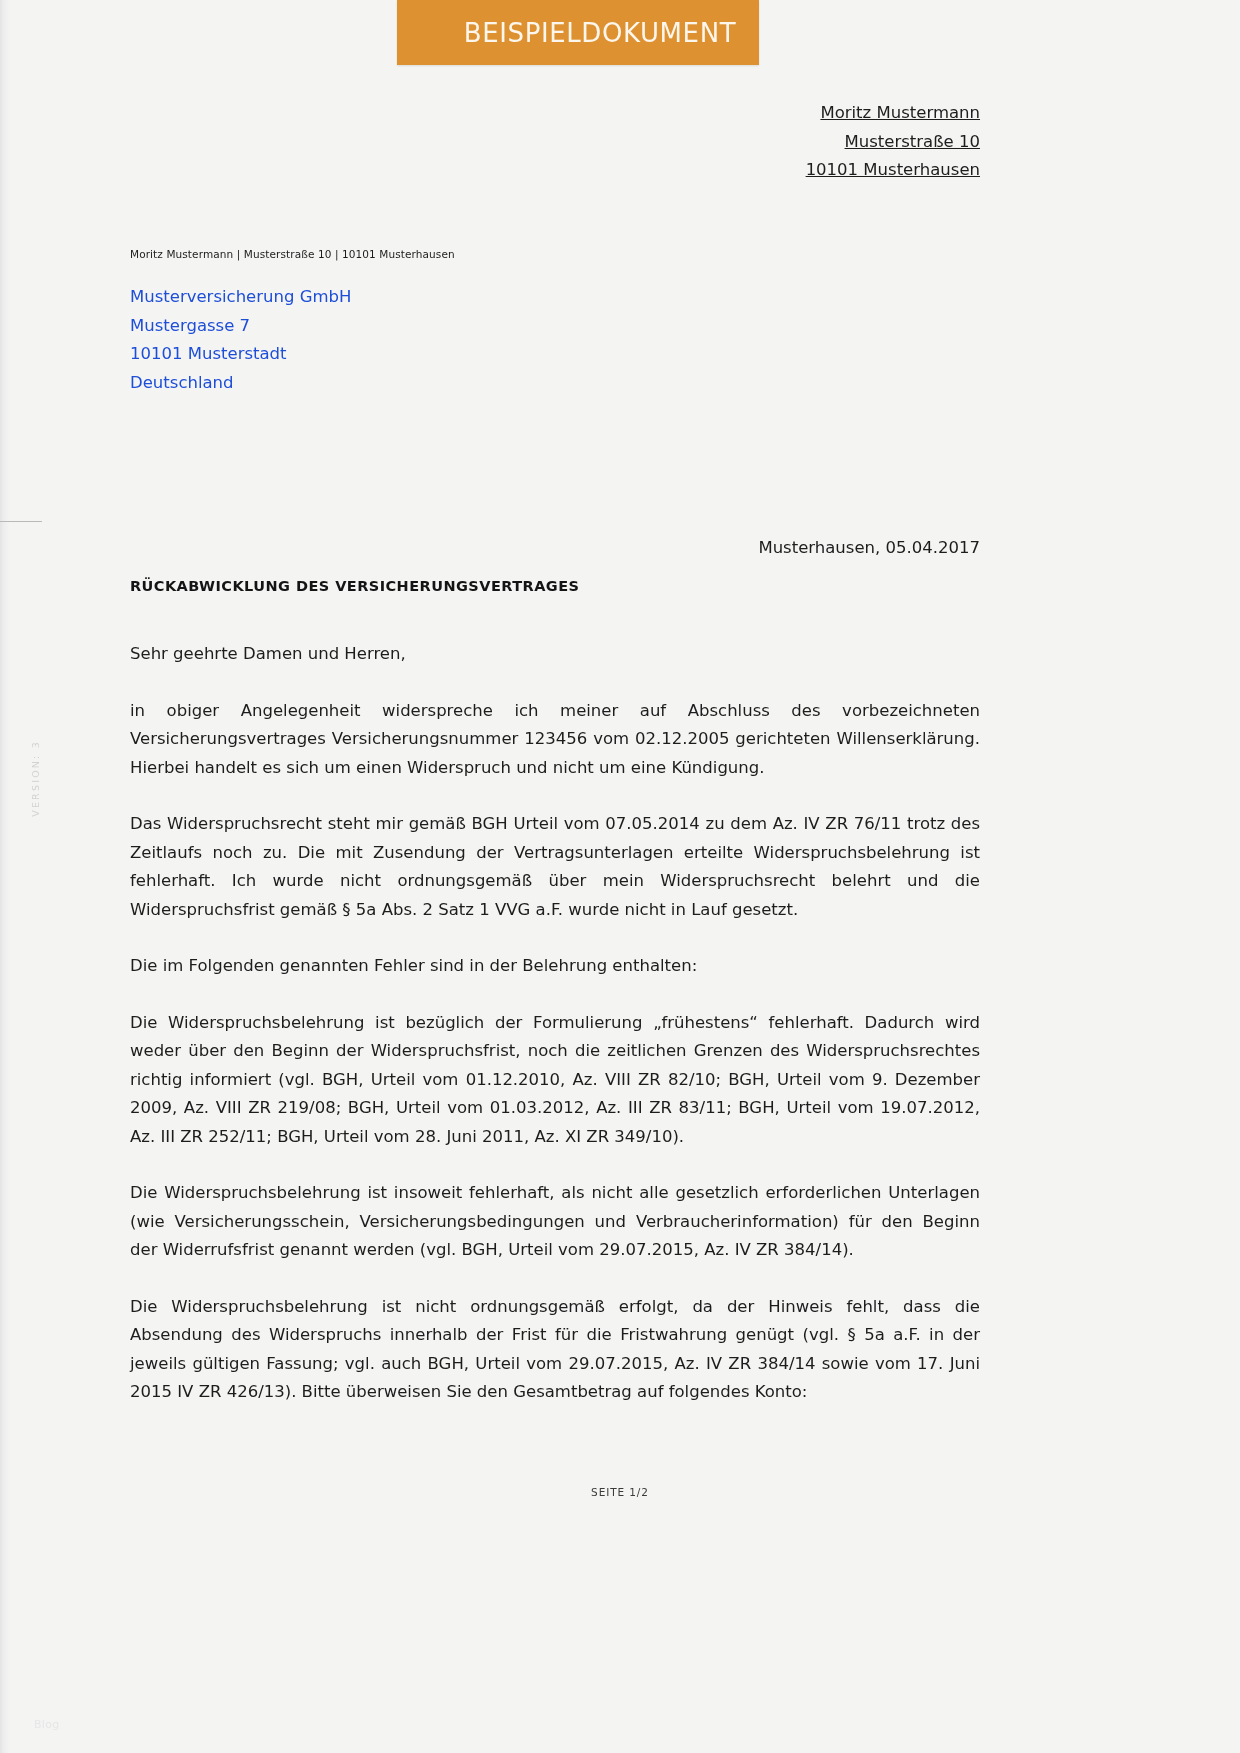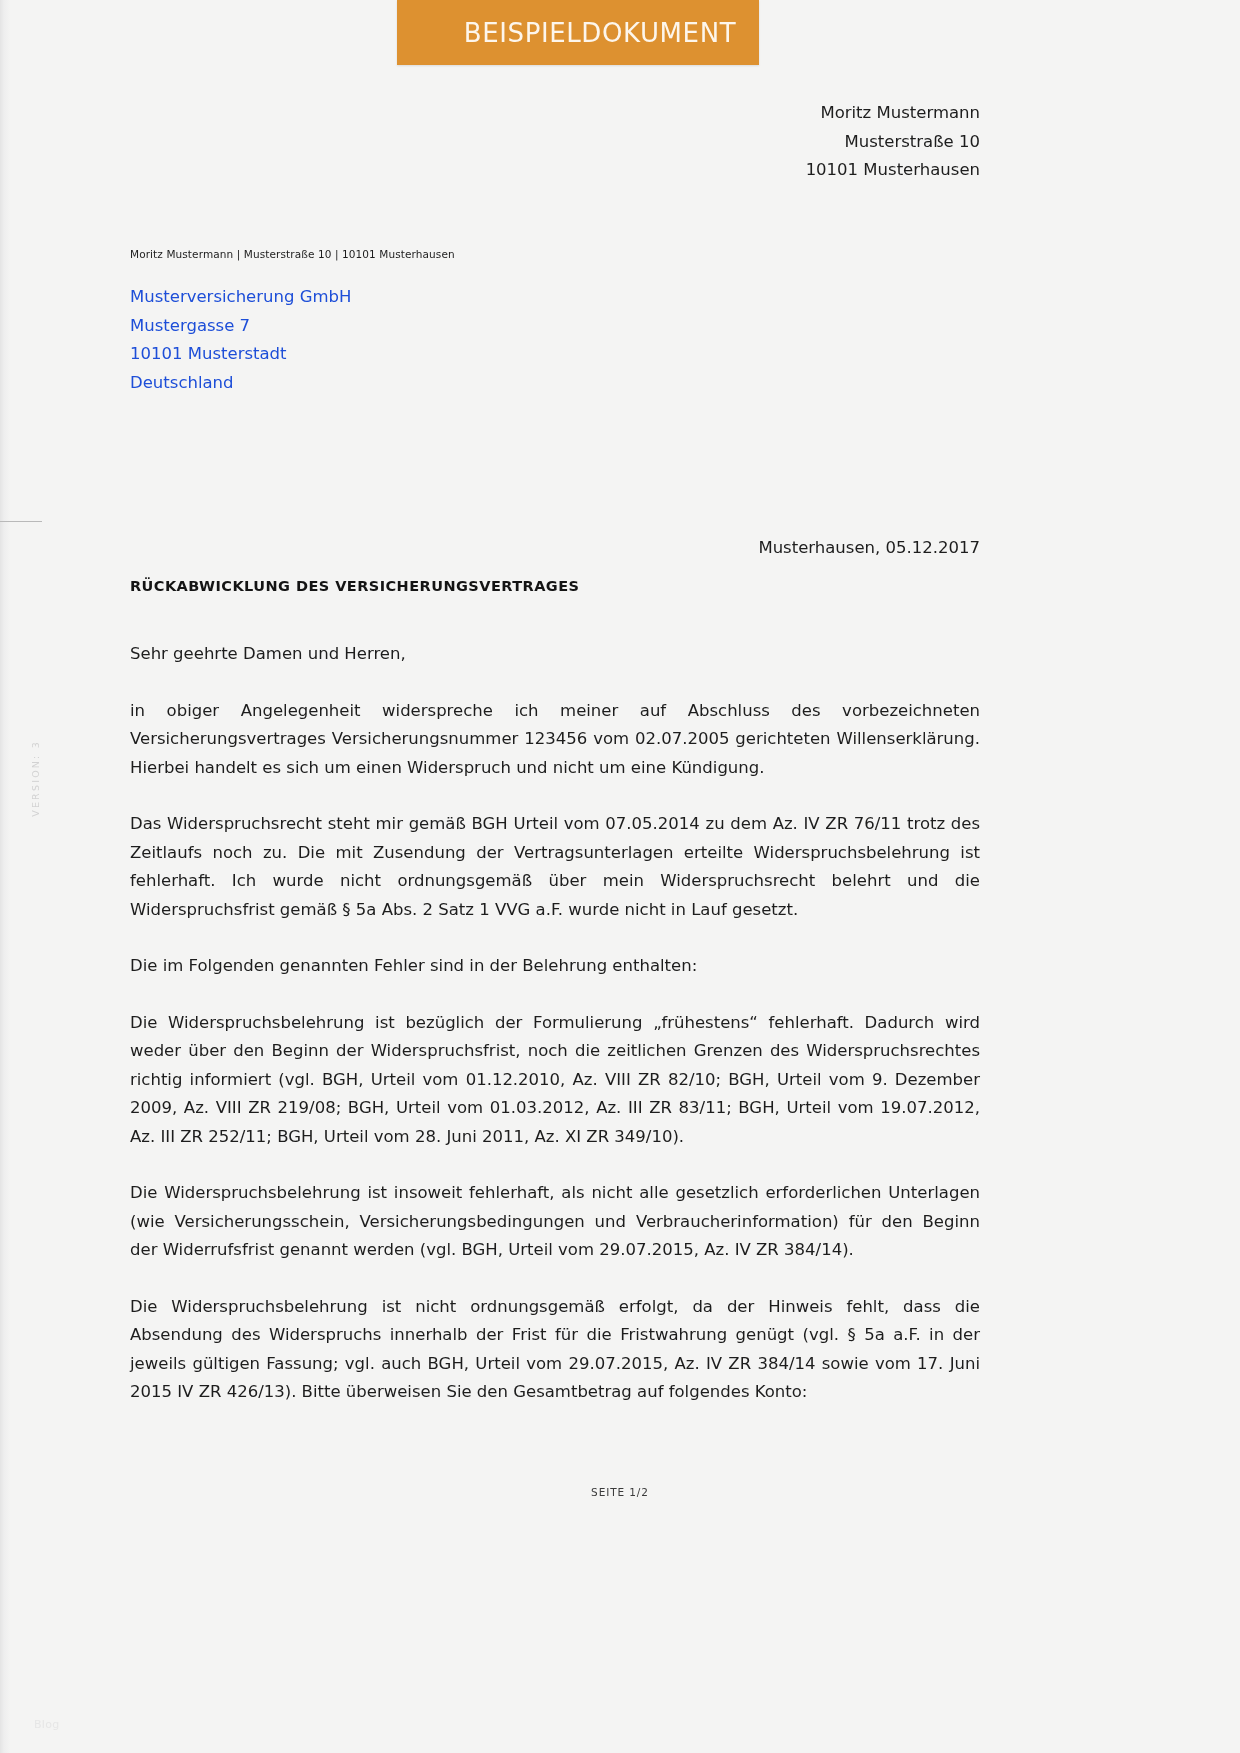--- a/index.html
+++ b/index.html
@@ -63,6 +63,7 @@
     font-size: 16.5px;
     line-height: 28.5px;
     color: #1d1d1d;
+    text-decoration: underline;
   }
   
   .return-line {

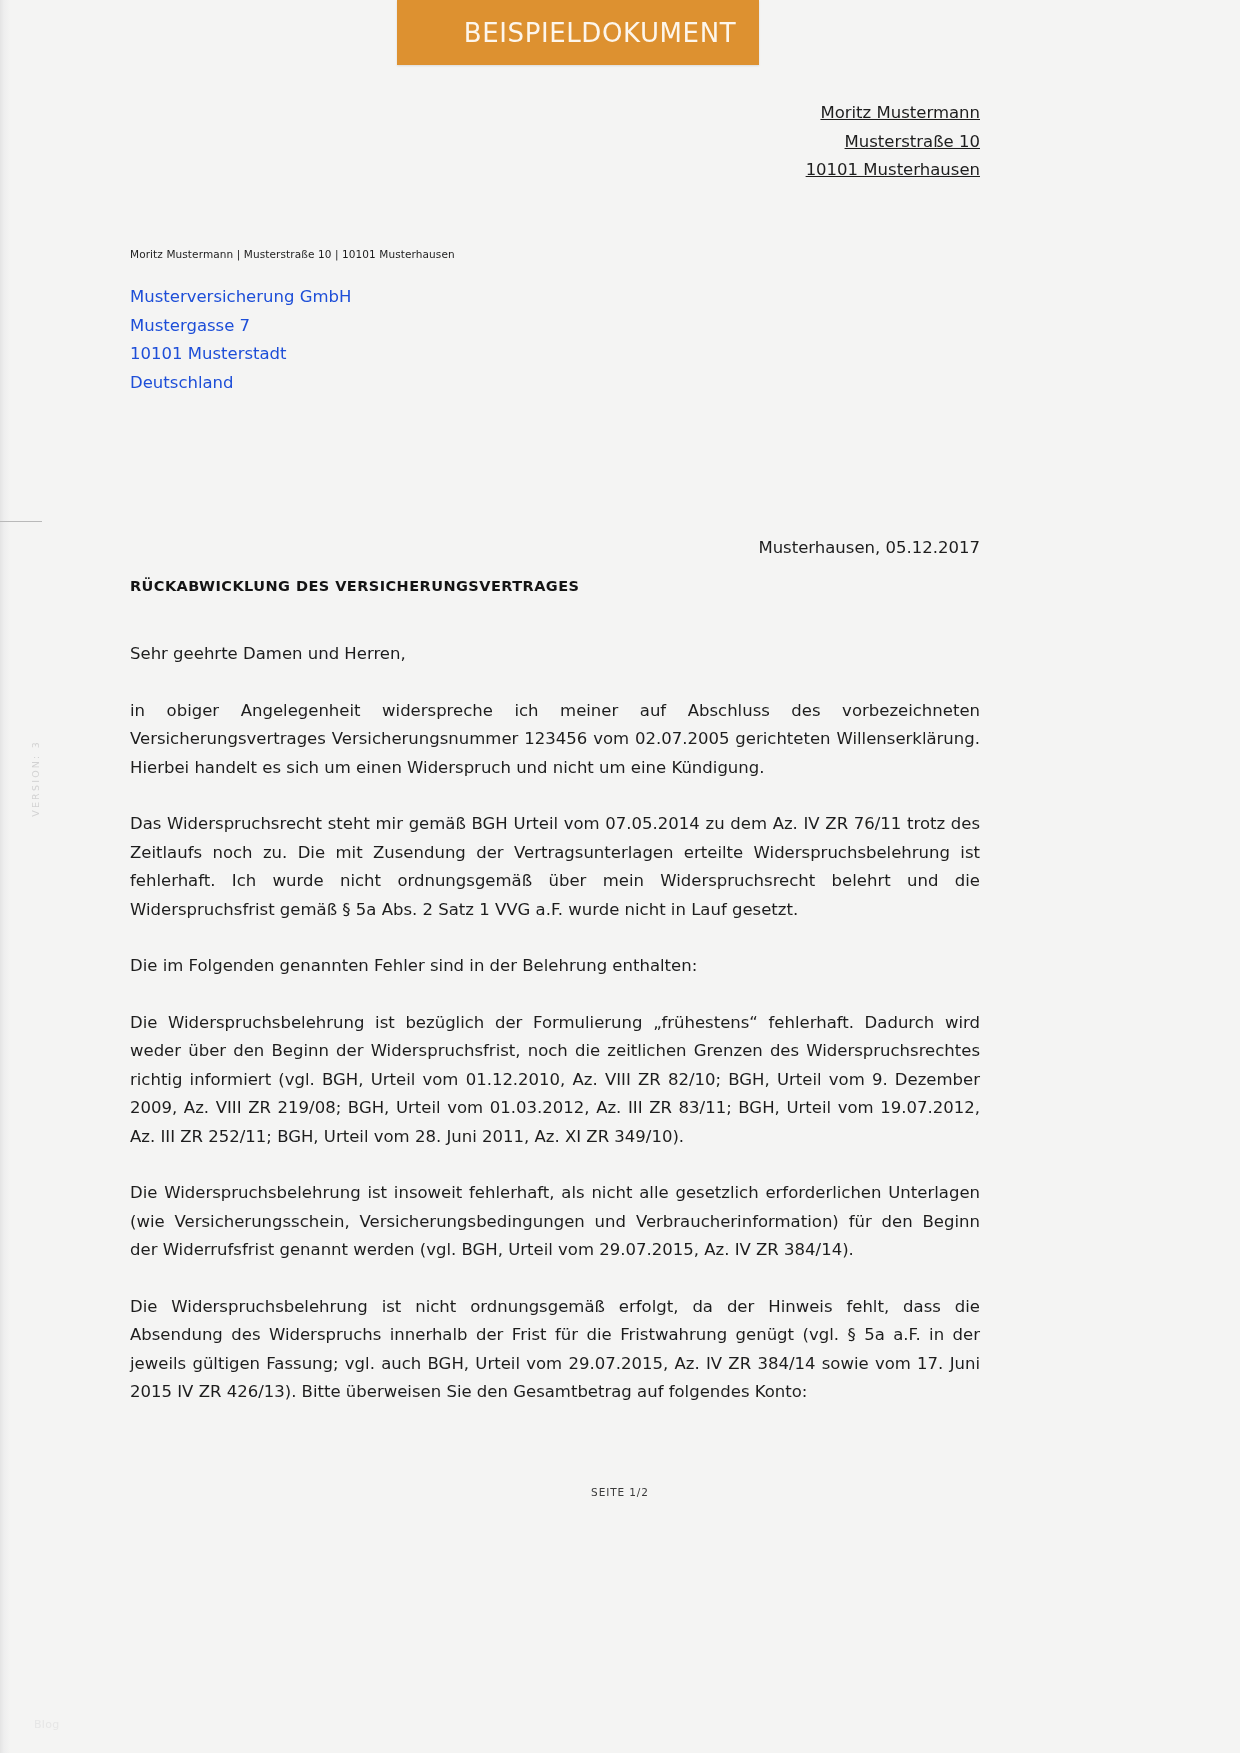--- a/index.html
+++ b/index.html
@@ -195,7 +195,7 @@
 
   <div class="version-marker">VERSION: 3</div>
 
-  <div class="date-line">Musterhausen, 05.12.2017</div>
+  <div class="date-line">Musterhausen, 05.04.2017</div>
 
   <div class="subject">RÜCKABWICKLUNG DES VERSICHERUNGSVERTRAGES</div>
 

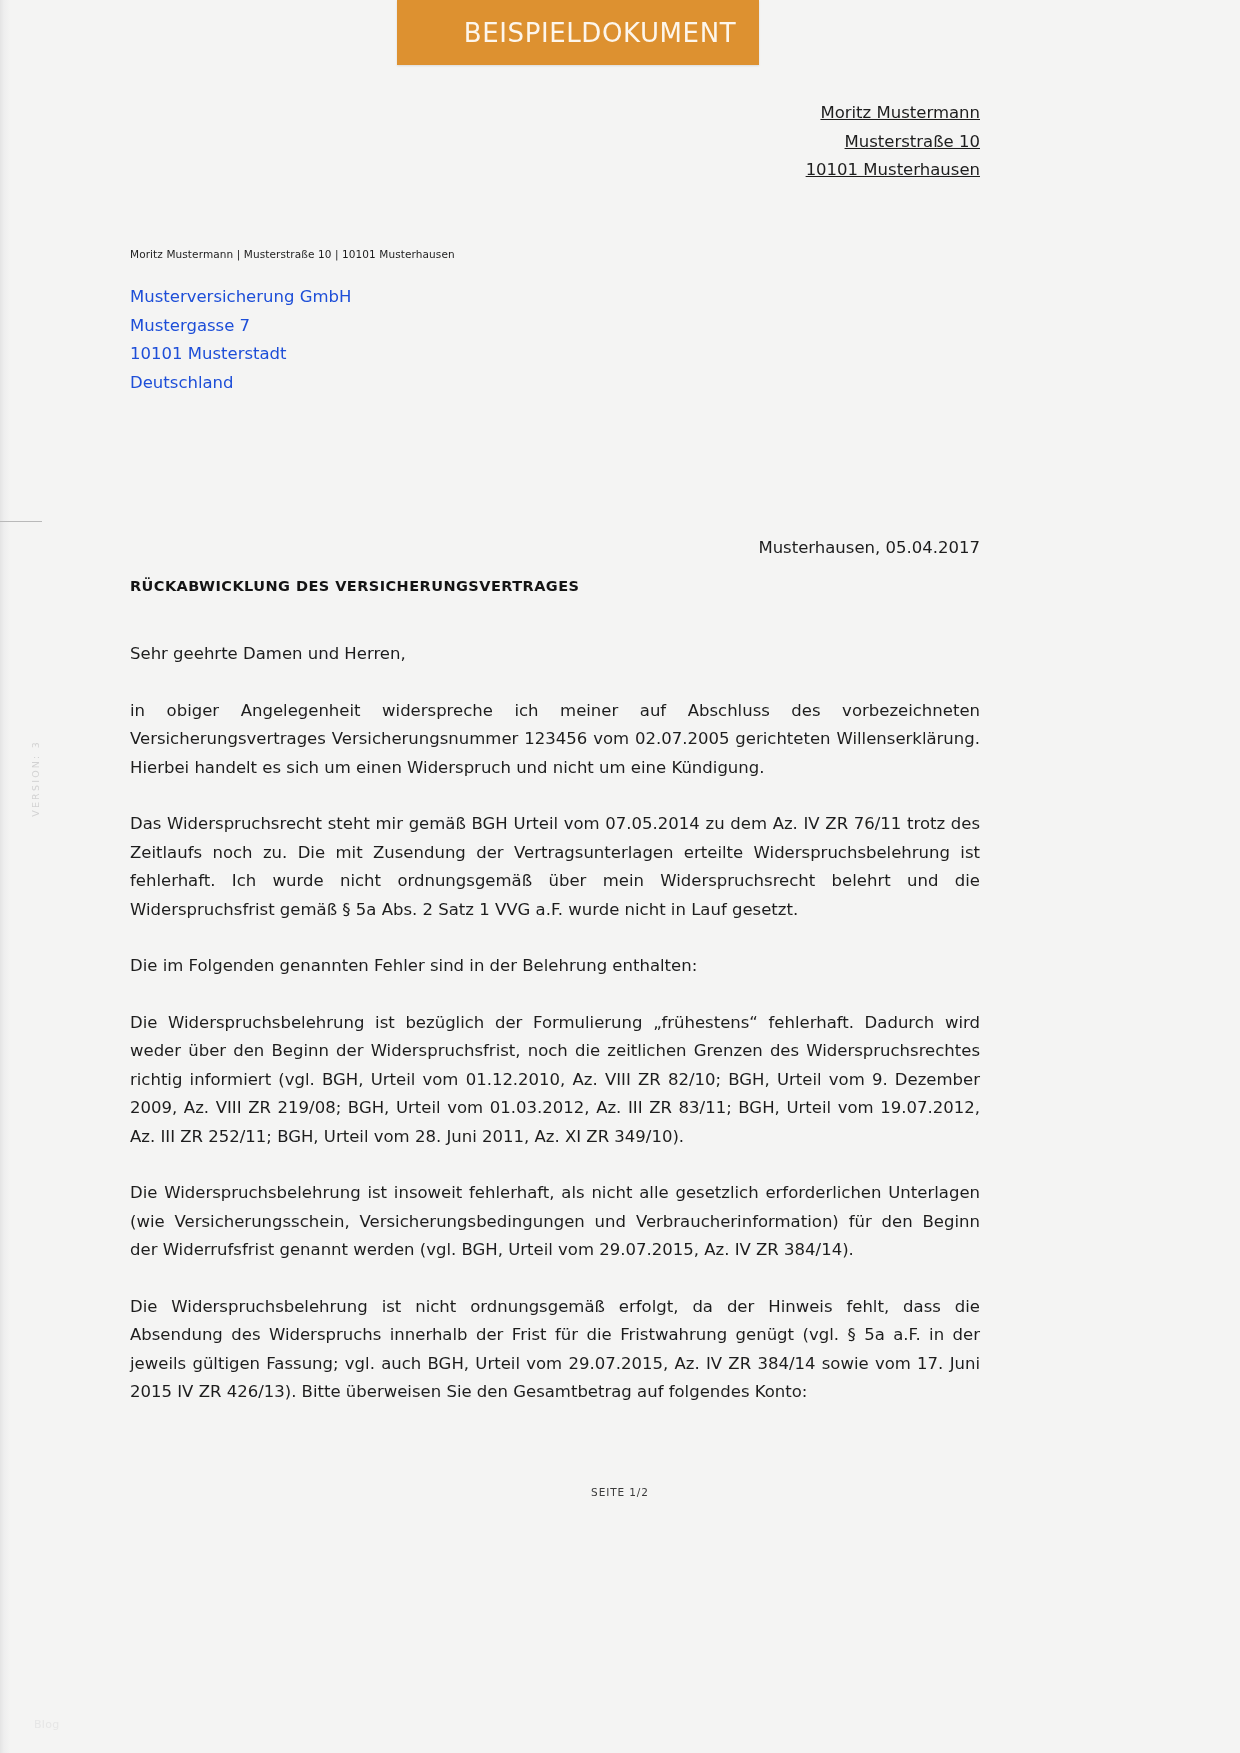--- a/index.html
+++ b/index.html
@@ -201,7 +201,7 @@
 
   <div class="body-text">
     <p class="salutation">Sehr geehrte Damen und Herren,</p>
-    <p>in obiger Angelegenheit widerspreche ich meiner auf Abschluss des vorbezeichneten Versicherungsvertrages Versicherungsnummer 123456 vom 02.07.2005 gerichteten Willenserklärung. Hierbei handelt es sich um einen Widerspruch und nicht um eine Kündigung.</p>
+    <p>in obiger Angelegenheit widerspreche ich meiner auf Abschluss des vorbezeichneten Versicherungsvertrages Versicherungsnummer 123456 vom 02.12.2005 gerichteten Willenserklärung. Hierbei handelt es sich um einen Widerspruch und nicht um eine Kündigung.</p>
     <p>Das Widerspruchsrecht steht mir gemäß BGH Urteil vom 07.05.2014 zu dem Az. IV ZR 76/11 trotz des Zeitlaufs noch zu. Die mit Zusendung der Vertragsunterlagen erteilte Widerspruchsbelehrung ist fehlerhaft. Ich wurde nicht ordnungsgemäß über mein Widerspruchsrecht belehrt und die Widerspruchsfrist gemäß § 5a Abs. 2 Satz 1 VVG a.F. wurde nicht in Lauf gesetzt.</p>
     <p>Die im Folgenden genannten Fehler sind in der Belehrung enthalten:</p>
     <p>Die Widerspruchsbelehrung ist bezüglich der Formulierung „frühestens“ fehlerhaft. Dadurch wird weder über den Beginn der Widerspruchsfrist, noch die zeitlichen Grenzen des Widerspruchsrechtes richtig informiert (vgl. BGH, Urteil vom 01.12.2010, Az. VIII ZR 82/10; BGH, Urteil vom 9. Dezember 2009, Az. VIII ZR 219/08; BGH, Urteil vom 01.03.2012, Az. III ZR 83/11; BGH, Urteil vom 19.07.2012, Az. III ZR 252/11; BGH, Urteil vom 28. Juni 2011, Az. XI ZR 349/10).</p>

